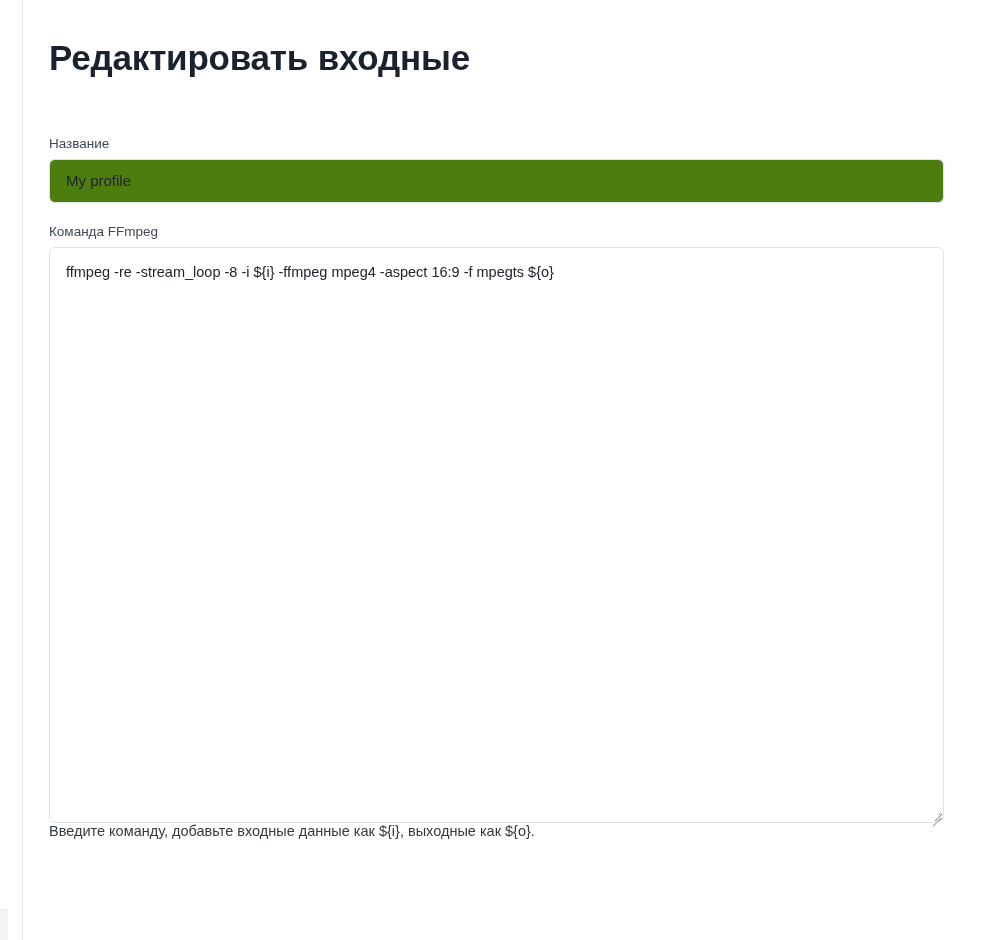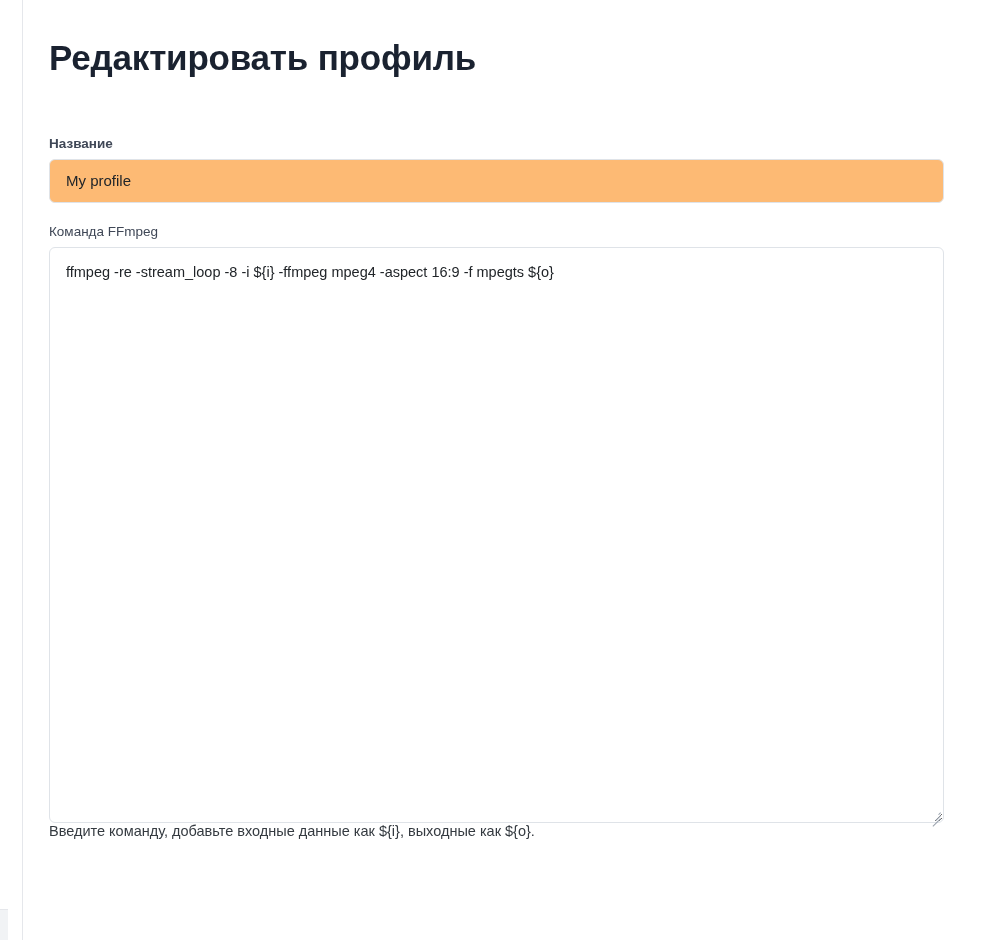--- a/index.html
+++ b/index.html
@@ -183,7 +183,7 @@
 
   <div class="content">
 
-    <h1 class="page-title">Редактировать профиль</h1>
+    <h1 class="page-title">Редактировать входные</h1>
 
     <div class="field-block">
       <label class="field-label label-name">Название</label>

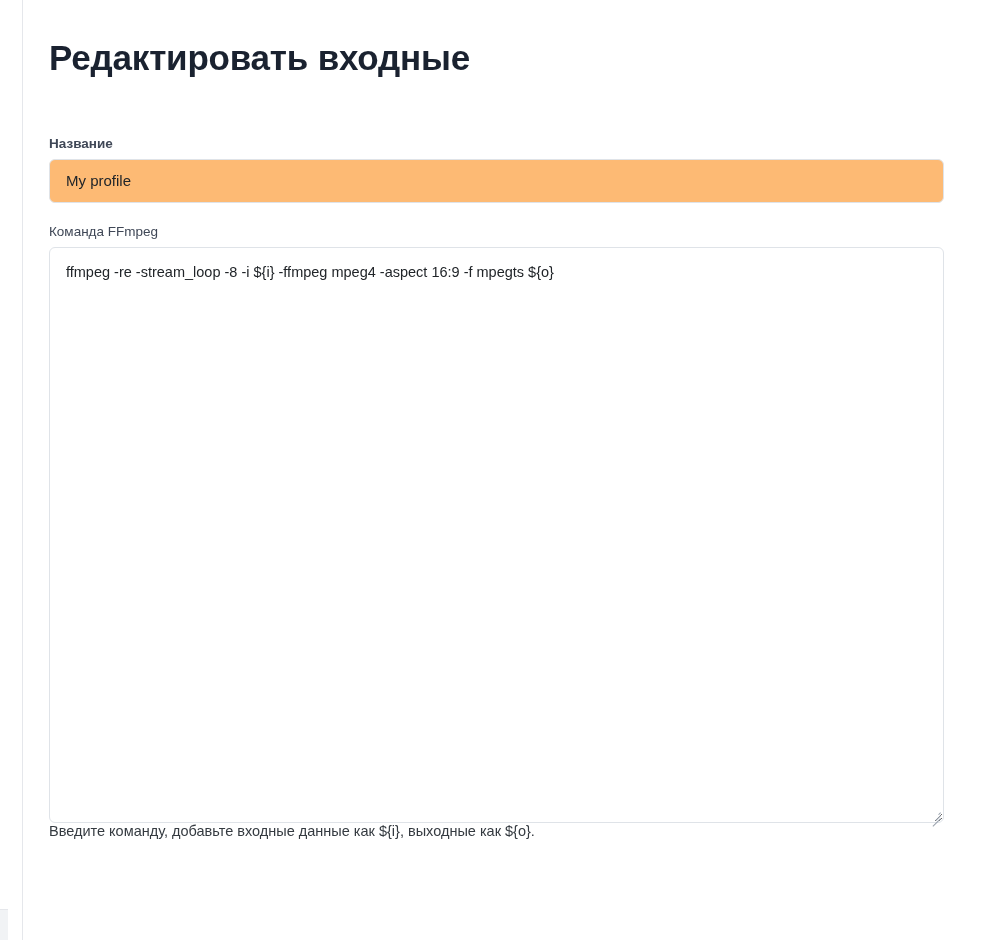--- a/index.html
+++ b/index.html
@@ -77,7 +77,6 @@
 
   .label-name {
     margin-top: 56px;
-    font-weight: bold;
   }
   .label-command {
     margin-top: 21px;

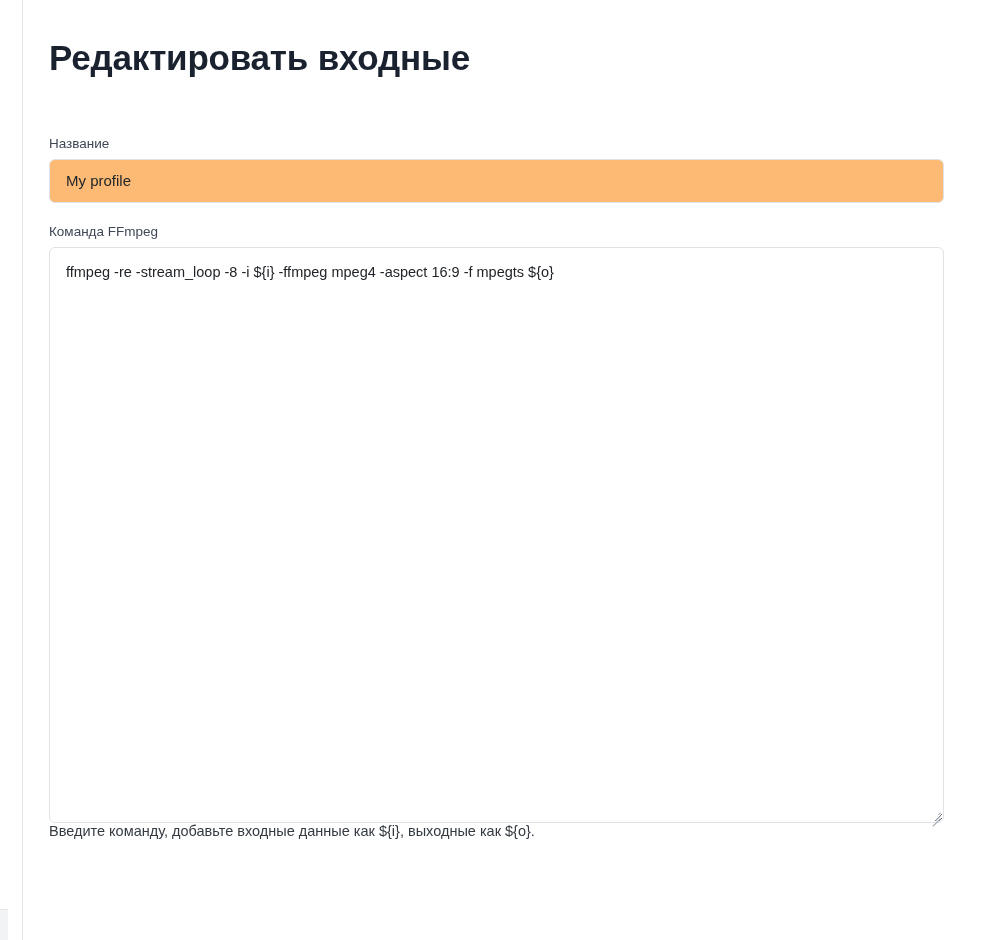--- a/index.html
+++ b/index.html
@@ -91,7 +91,7 @@
     font-family: "Liberation Sans", sans-serif;
     font-size: 15px;
     color: #212529;
-    background: #fdba74;
+    background: #4d7c0f;
     border: 1px solid #dfe3e8;
     border-radius: 6px;
     outline: none;

